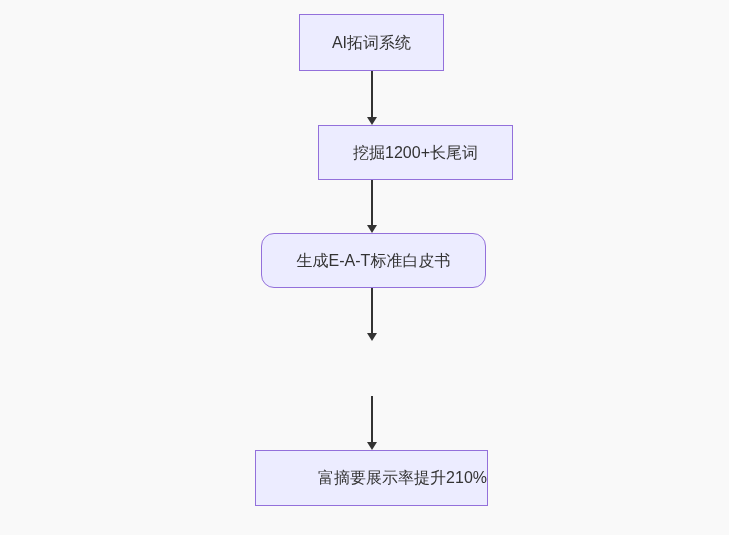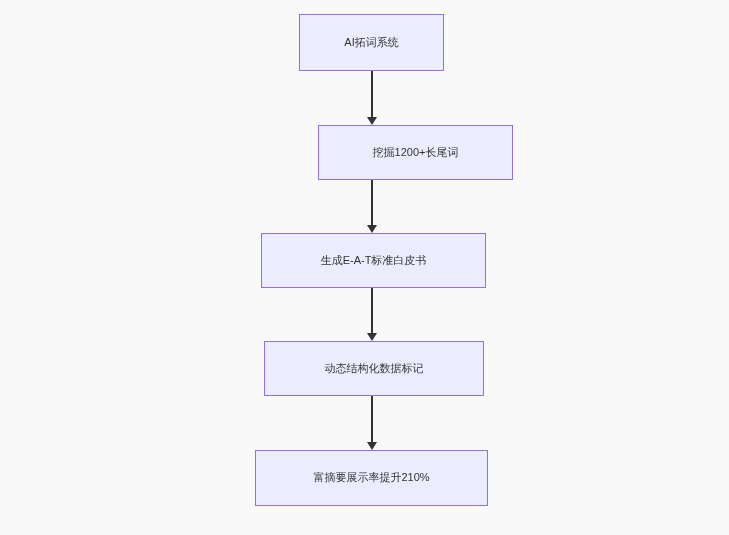--- a/index.html
+++ b/index.html
@@ -23,7 +23,7 @@
     background: var(--node-fill, #ECECFF);
     border: 1px solid var(--node-border, #9370DB);
     color: var(--text, #333333);
-    font-size: 11px;
+    font-size: 16px;
     line-height: 1.2;
     white-space: nowrap;
     text-align: center;

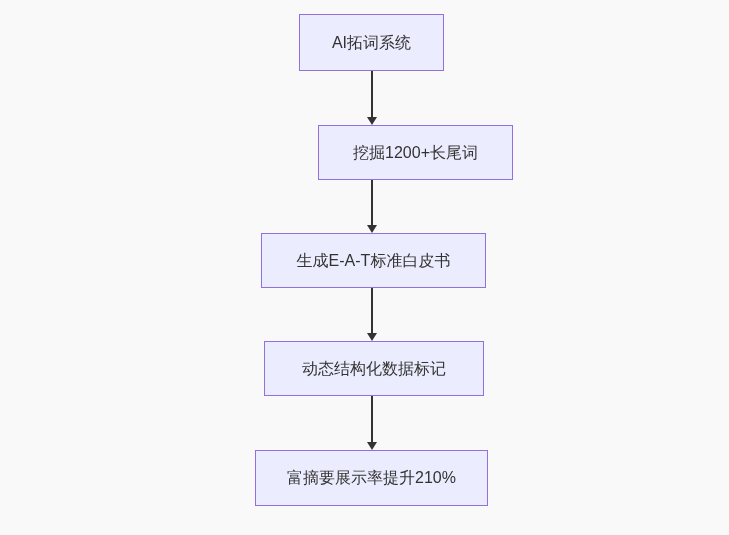--- a/index.html
+++ b/index.html
@@ -30,7 +30,7 @@
   }
   .n0 { left: 299px; top: 14px;  width: 145px; height: 57px; }
   .n1 { left: 275px; top: 125px; width: 195px; height: 55px; margin-left: 43px; }
-  .n2 { left: 261px; top: 233px; width: 225px; height: 55px; }
+  .n2 { left: 261px; top: 233px; width: 225px; height: 55px; border-radius: 13px; }
   .n3 { left: 264px; top: 341px; width: 220px; height: 55px; }
   .n4 { left: 255px; top: 450px; width: 233px; height: 56px; }
 

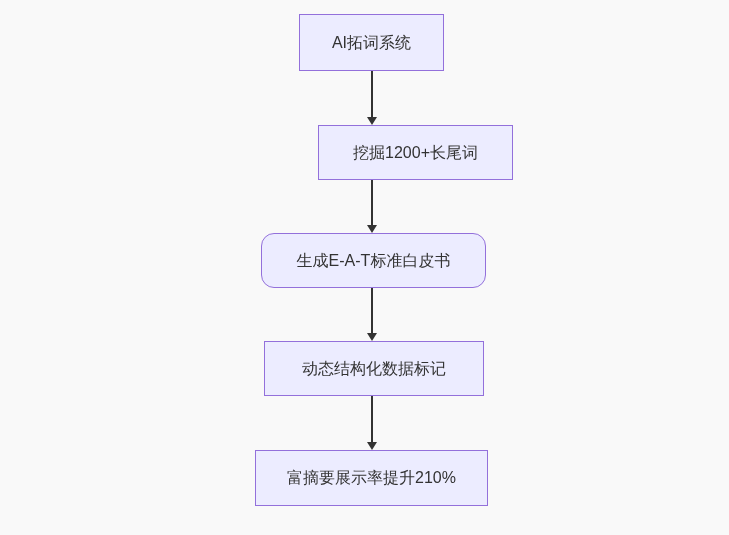--- a/index.html
+++ b/index.html
@@ -91,9 +91,6 @@
     <div class="head"></div>
   </div>
 
-  <div class="node n3">
-    <span>动态结构化数据标记</span>
-  </div>
 
   <div class="arrow a3">
     <div class="line"></div>

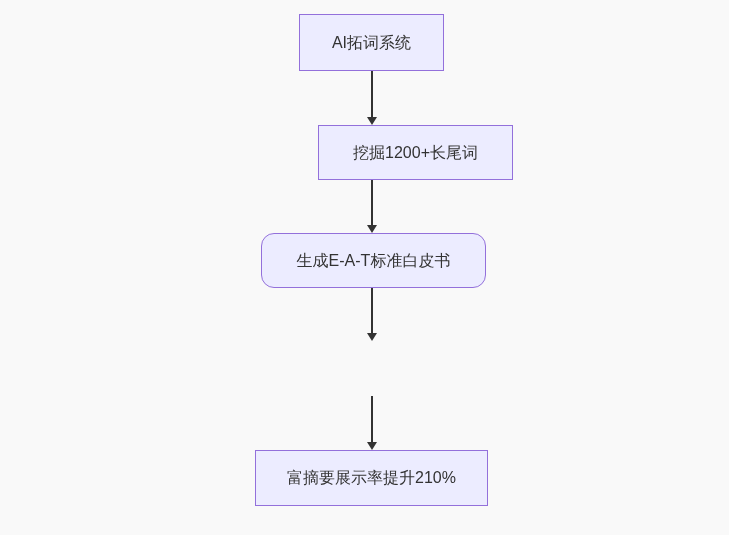--- a/index.html
+++ b/index.html
@@ -32,7 +32,7 @@
   .n1 { left: 275px; top: 125px; width: 195px; height: 55px; margin-left: 43px; }
   .n2 { left: 261px; top: 233px; width: 225px; height: 55px; border-radius: 13px; }
   .n3 { left: 264px; top: 341px; width: 220px; height: 55px; }
-  .n4 { left: 255px; top: 450px; width: 233px; height: 56px; }
+  .n4 { left: 255px; top: 450px; width: 233px; height: 56px; justify-content: flex-end; }
 
   .arrow {
     position: absolute;

